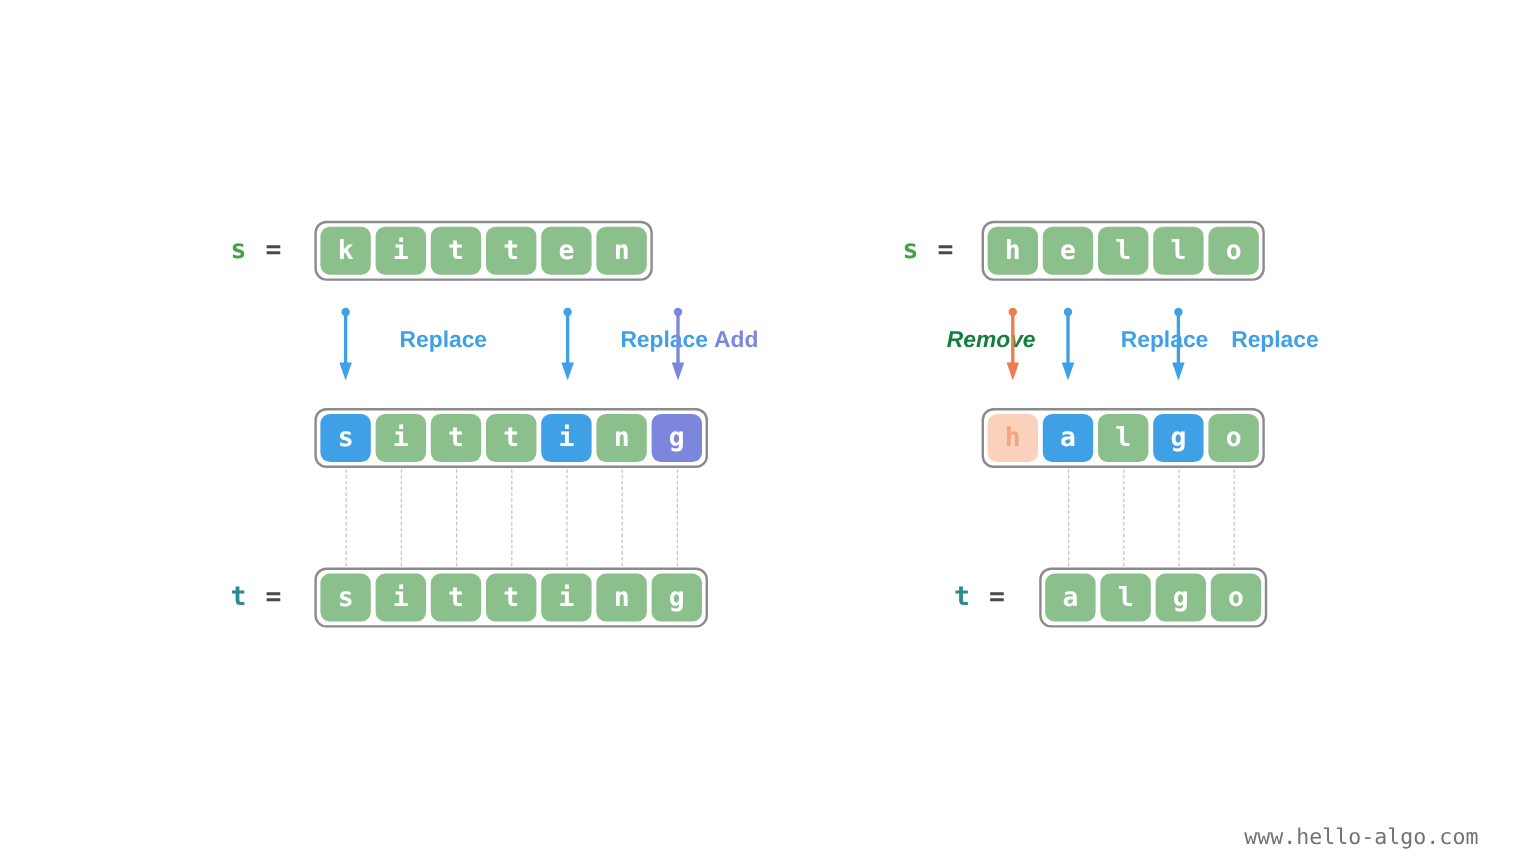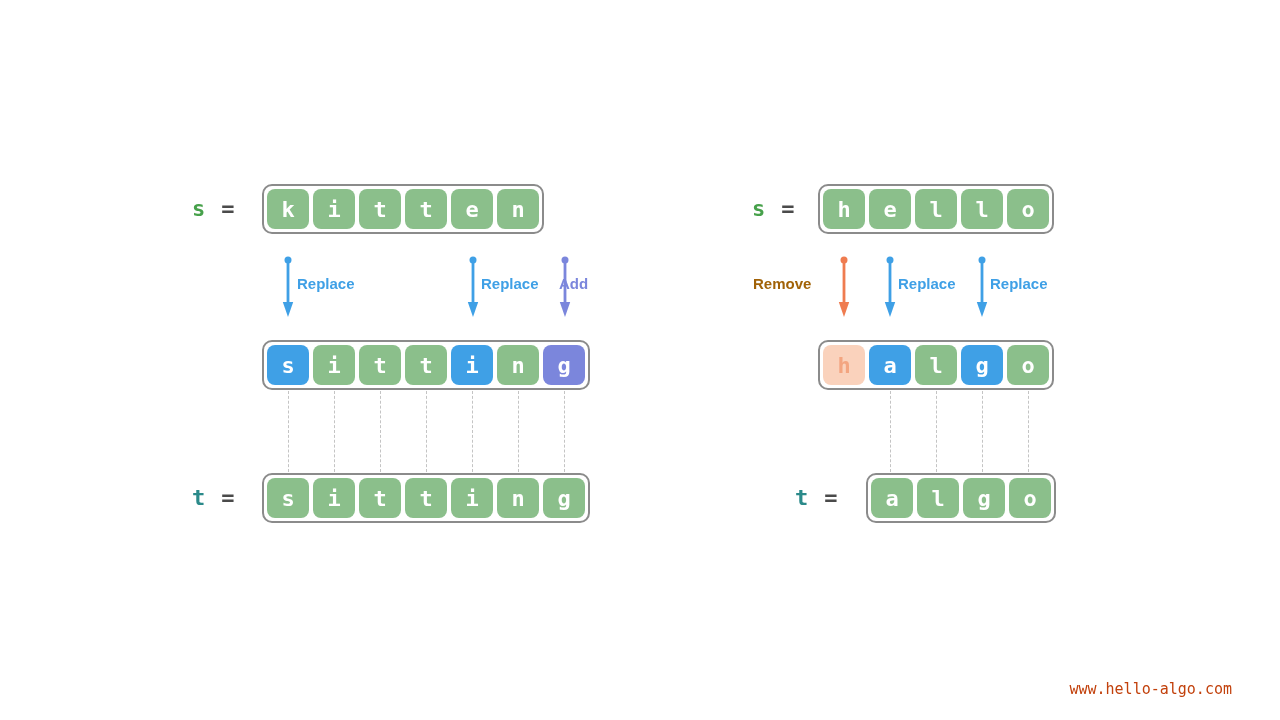--- a/index.html
+++ b/index.html
@@ -24,7 +24,7 @@
   .t-teal{color:#2B8A8A;}
 
   
-  .op-label{position:absolute;font-weight:bold;font-size:15px;line-height:24px;white-space:nowrap;}
+  .op-label{position:absolute;font-weight:bold;font-size:19px;line-height:24px;white-space:nowrap;margin-left:36px;}
   .op-blue{color:#3FA0E6;}
   .op-purple{color:#7B86DC;}
   .op-orange{color:#a16207;}

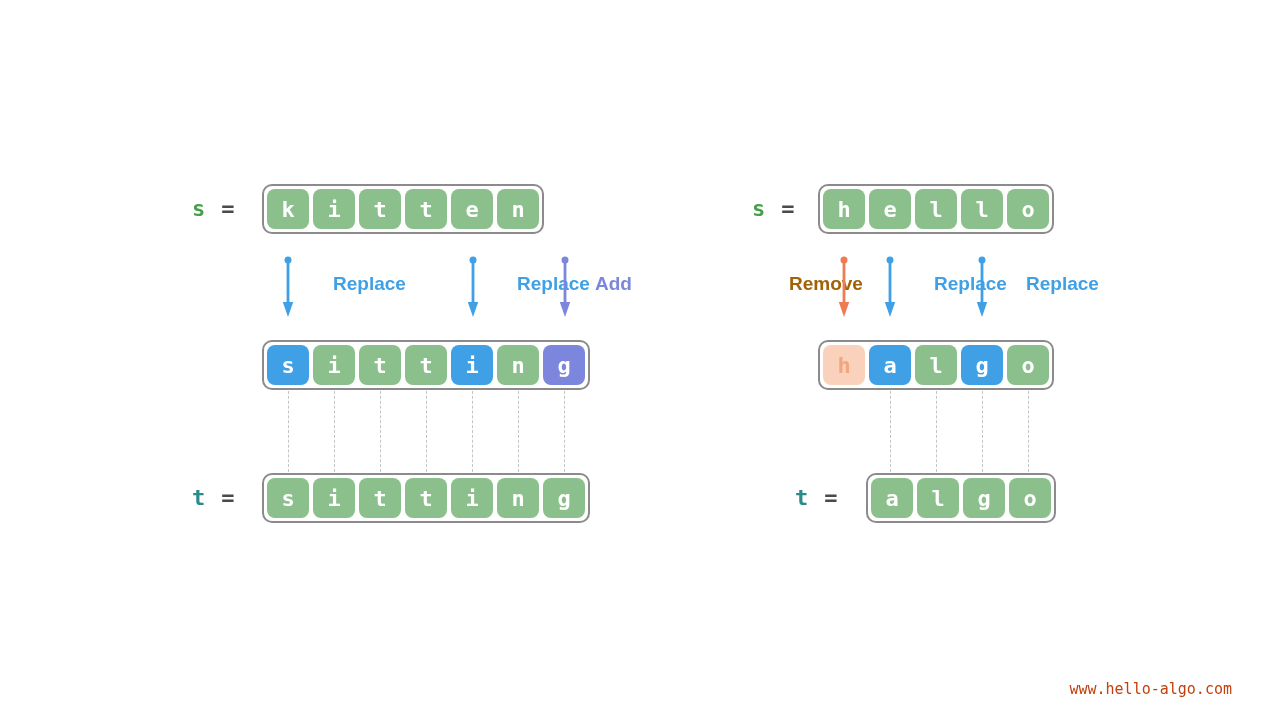--- a/index.html
+++ b/index.html
@@ -27,7 +27,7 @@
   .op-label{position:absolute;font-weight:bold;font-size:19px;line-height:24px;white-space:nowrap;margin-left:36px;}
   .op-blue{color:#3FA0E6;}
   .op-purple{color:#7B86DC;}
-  .op-orange{color:#a16207;}
+  .op-orange{color:#15803d;font-style:italic;}
 
   
   .arrow{position:absolute;width:14px;height:62px;}

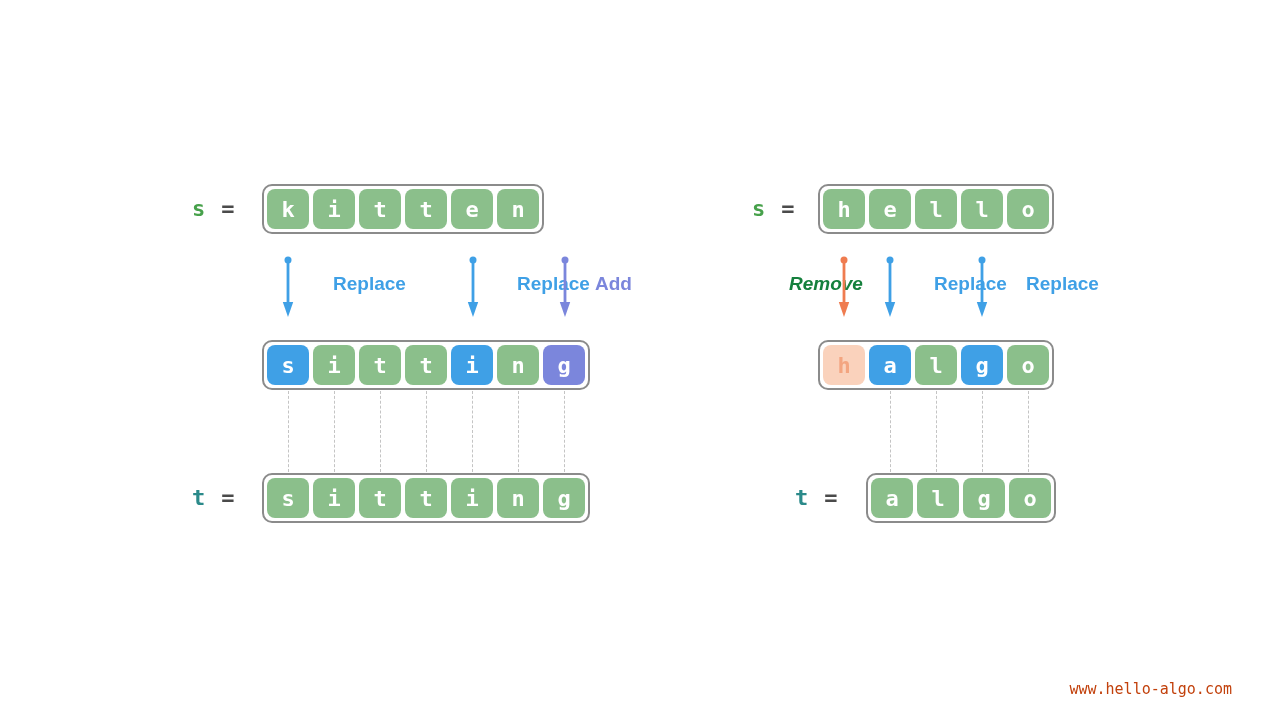--- a/index.html
+++ b/index.html
@@ -39,8 +39,8 @@
   
   .connector{position:absolute;top:391px;height:81px;width:0;border-left:1px dashed #C4C4C4;}
 
-  .watermark{position:absolute;right:48px;bottom:22px;
-             font-family:"DejaVu Sans Mono",monospace;font-size:15px;color:#c2410c;}
+  .watermark{position:absolute;right:48px;bottom:12px;
+             font-family:"DejaVu Sans Mono",monospace;font-size:18px;color:#737373;}
 </style>
 </head>
 <body>

